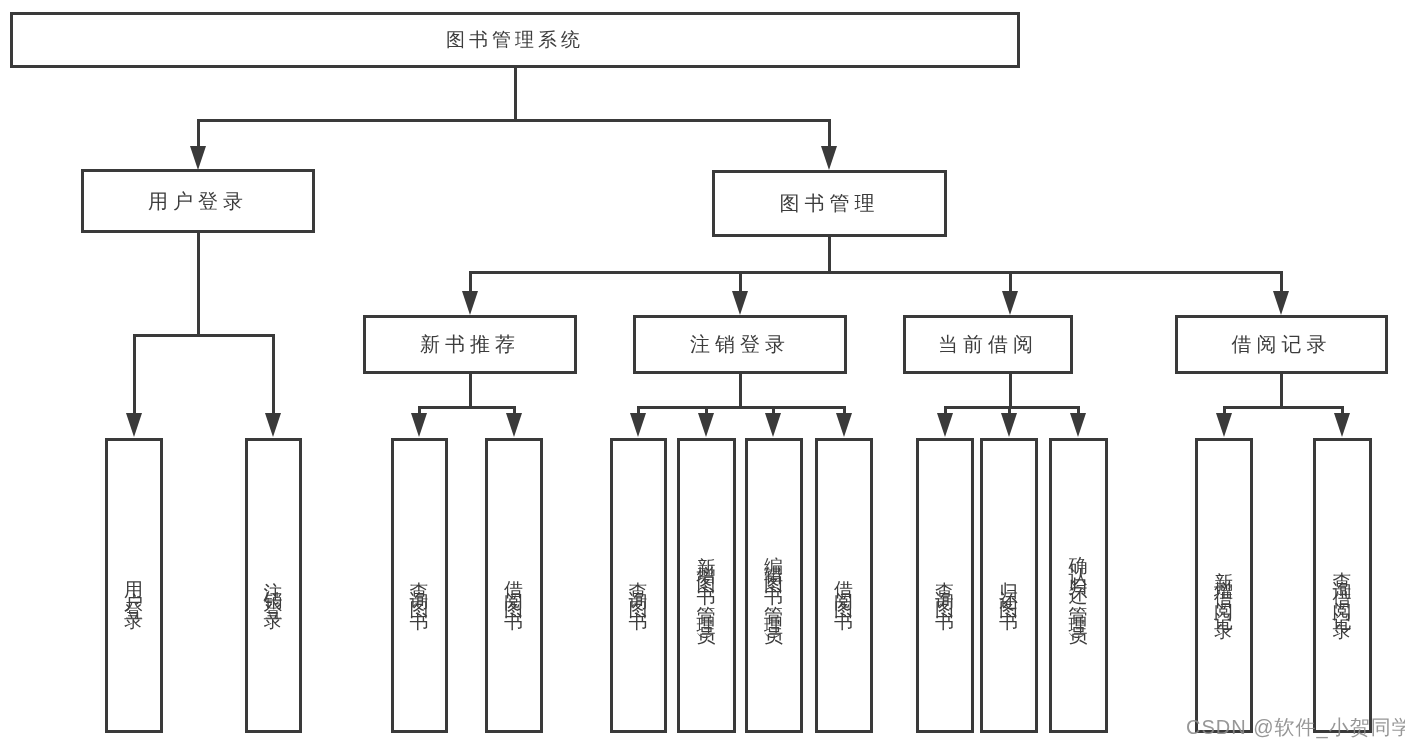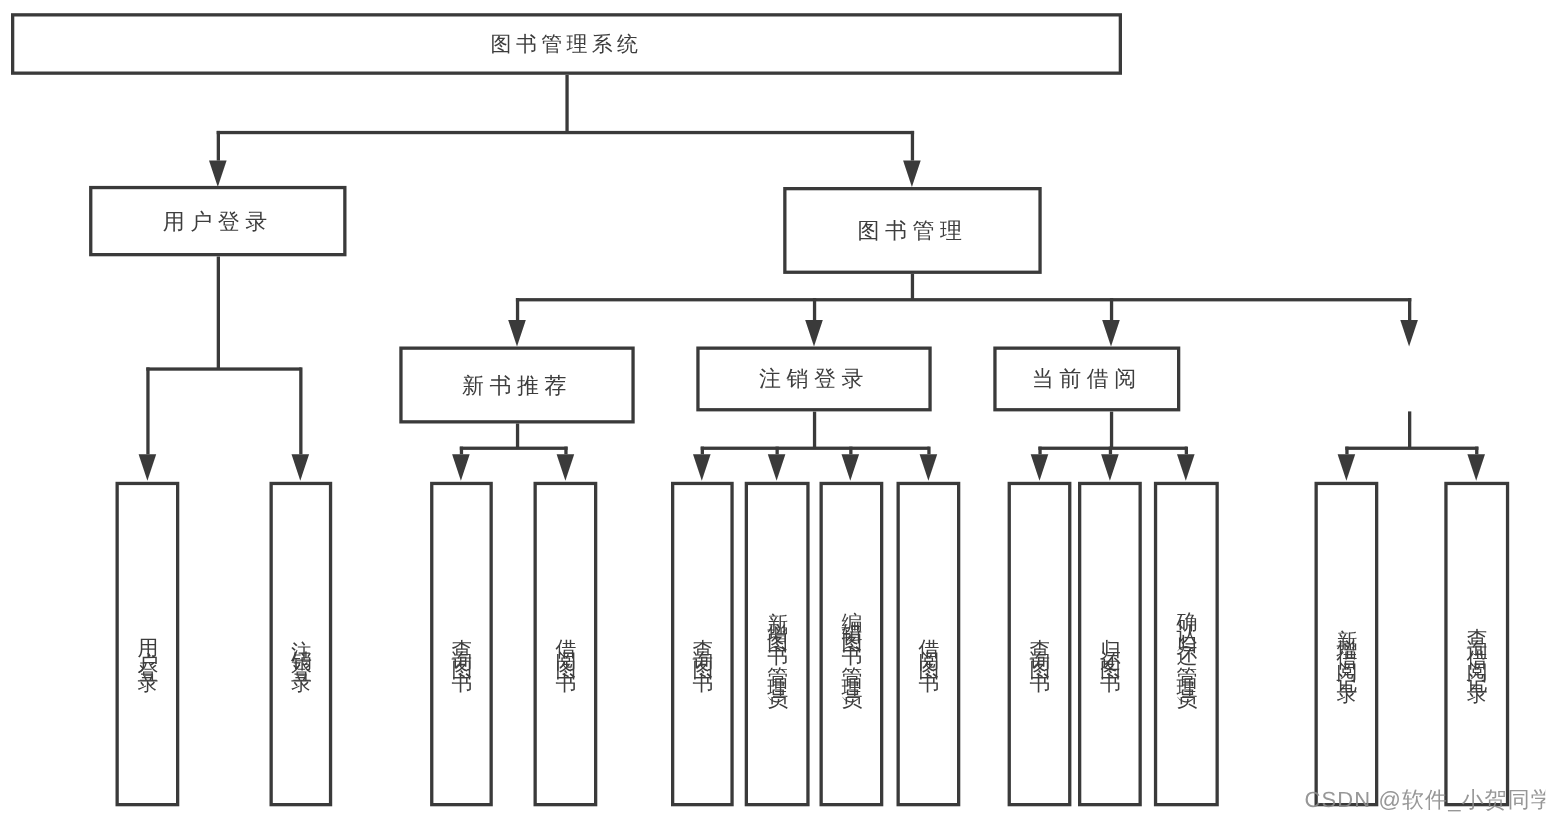--- a/index.html
+++ b/index.html
@@ -100,7 +100,7 @@
   <div class="box" style="left:81px;top:169px;width:234px;height:64px">
     <span class="hl">用户登录</span>
   </div>
-  <div class="box" style="left:712px;top:170px;width:235px;height:79px">
+  <div class="box" style="left:712px;top:170px;width:235px;height:67px">
     <span class="hl">图书管理</span>
   </div>
 

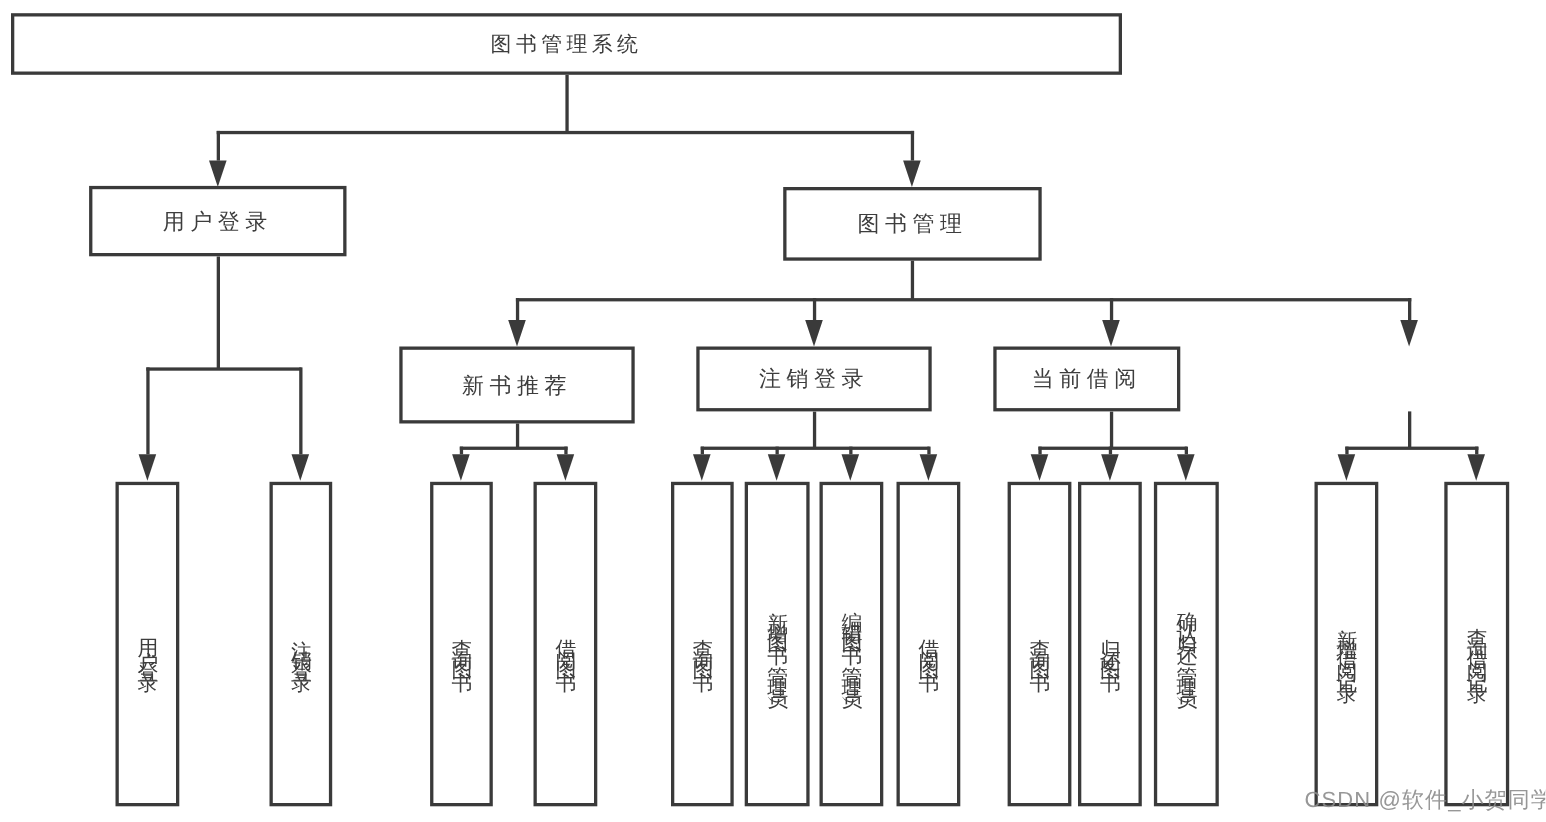--- a/index.html
+++ b/index.html
@@ -104,7 +104,7 @@
     <span class="hl">图书管理</span>
   </div>
 
-  <div class="box" style="left:363px;top:315px;width:214px;height:70px">
+  <div class="box" style="left:363px;top:315px;width:214px;height:59px">
     <span class="hl">新书推荐</span>
   </div>
   <div class="box" style="left:633px;top:315px;width:214px;height:59px">

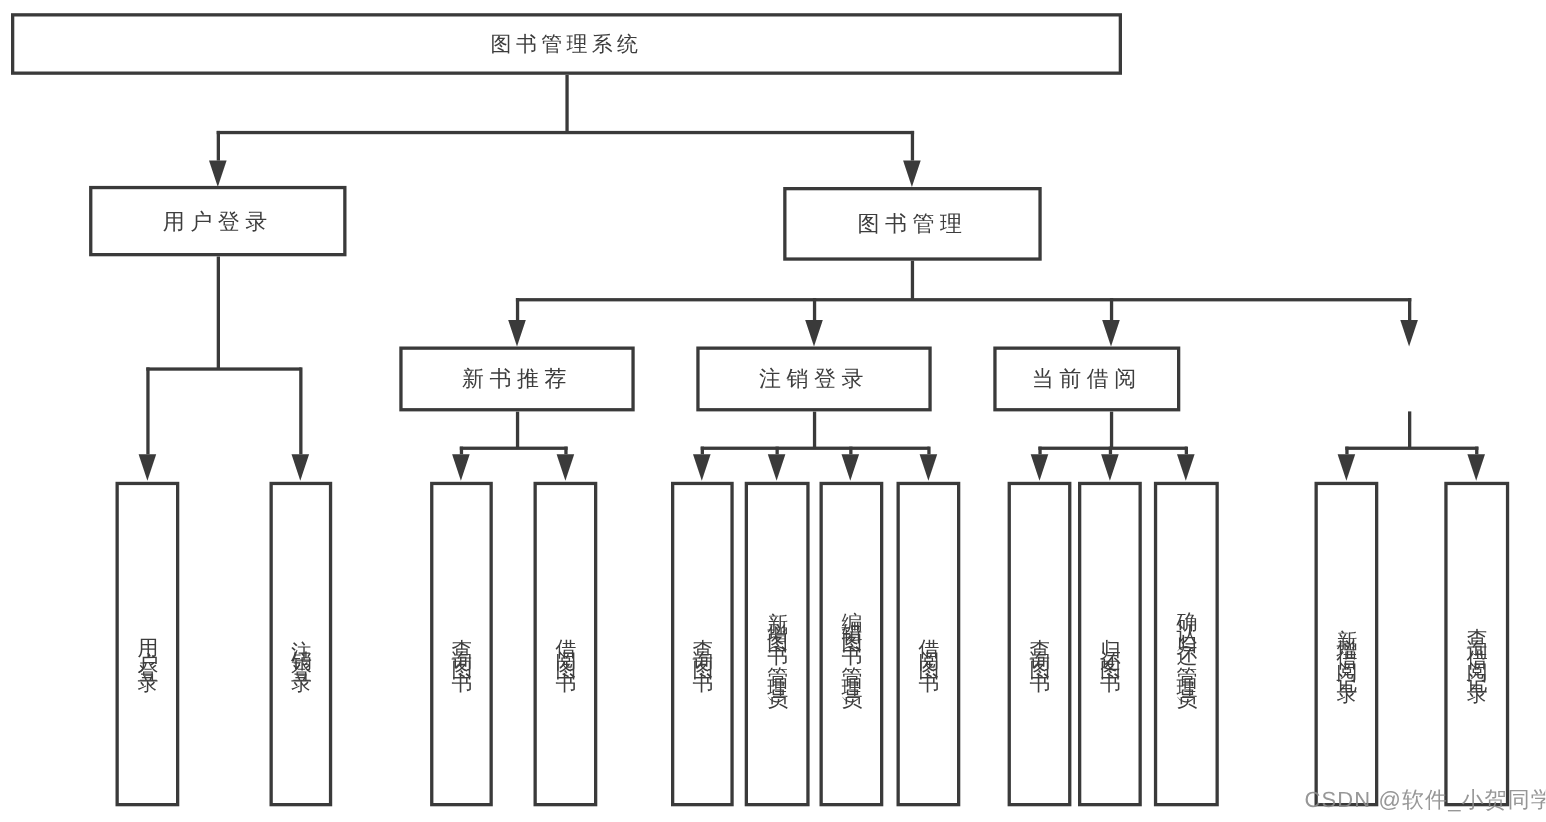--- a/index.html
+++ b/index.html
@@ -113,6 +113,9 @@
   <div class="box" style="left:903px;top:315px;width:170px;height:59px">
     <span class="hl">当前借阅</span>
   </div>
+  <div class="box" style="left:1175px;top:315px;width:213px;height:59px">
+    <span class="hl">借阅记录</span>
+  </div>
 
   <div class="box" style="left:105px;top:438px;width:58px;height:295px">
     <span class="vl">用户登录</span>

